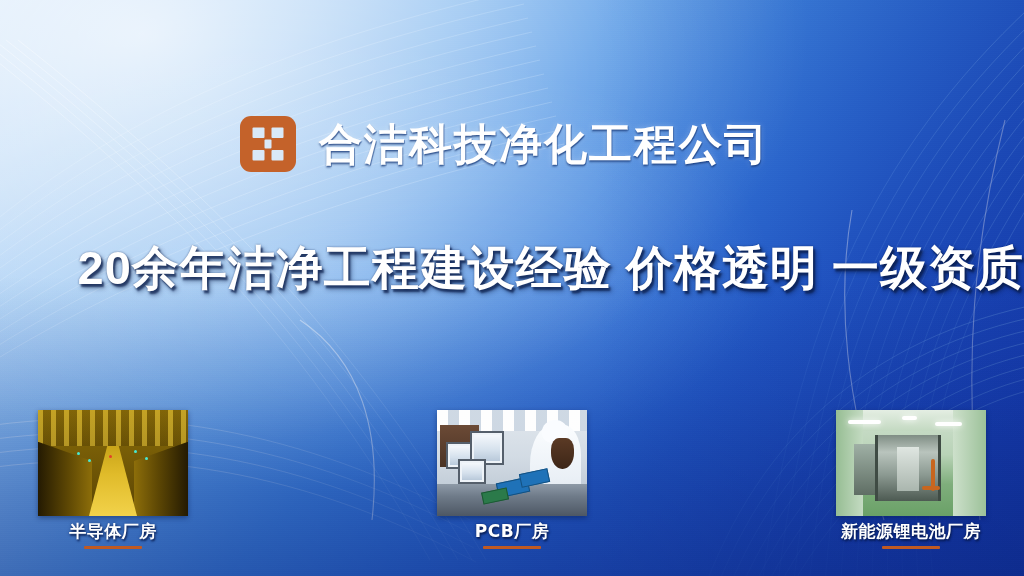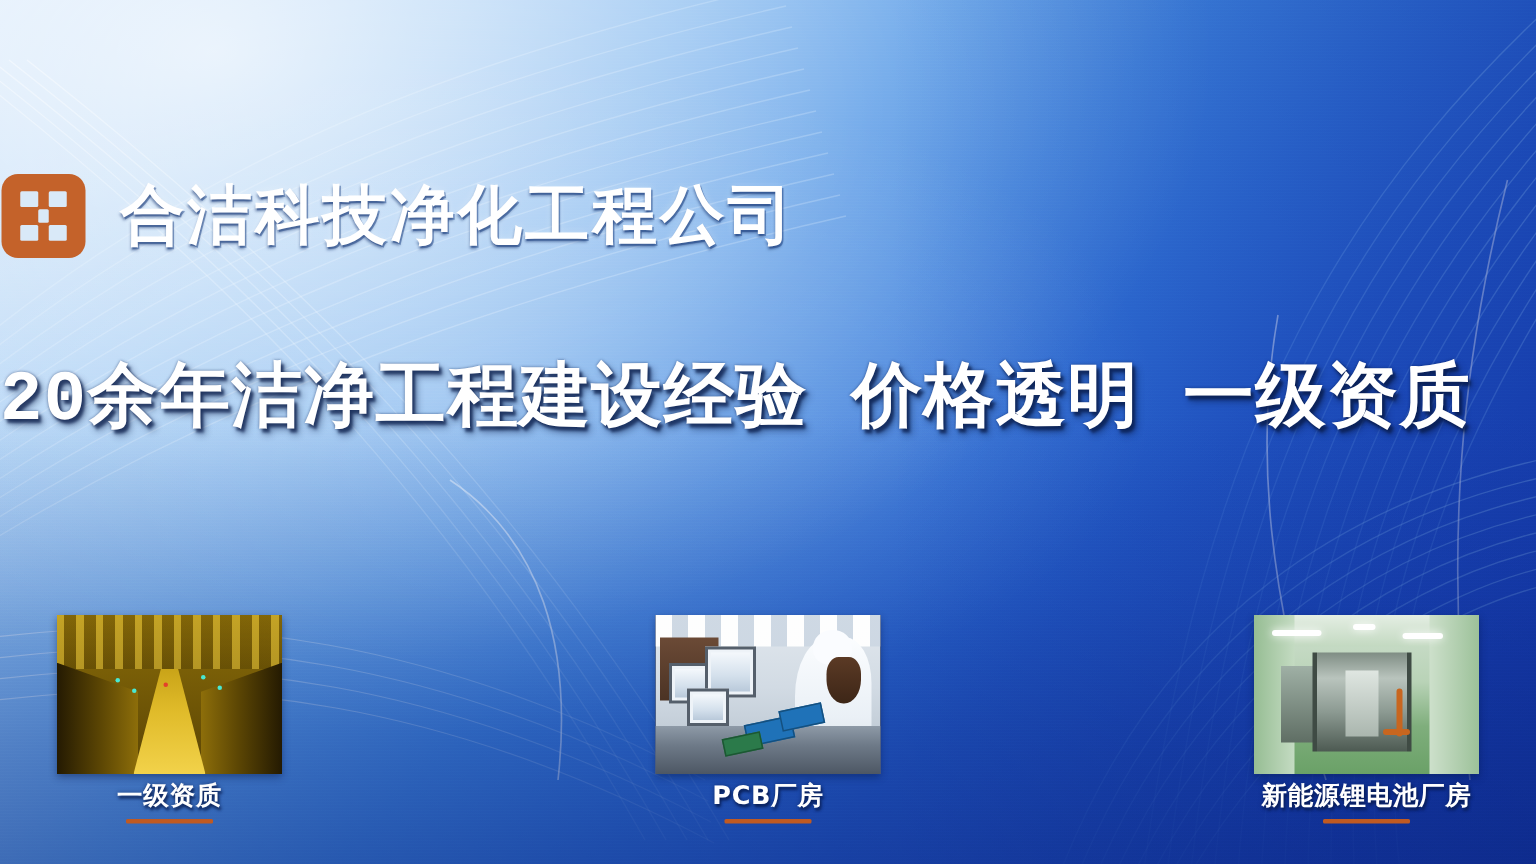--- a/index.html
+++ b/index.html
@@ -105,6 +105,7 @@
     height: 62px;
     display: flex;
     align-items: center;
+    justify-content: center;
     gap: 22px;
   }
   #brand-logo {

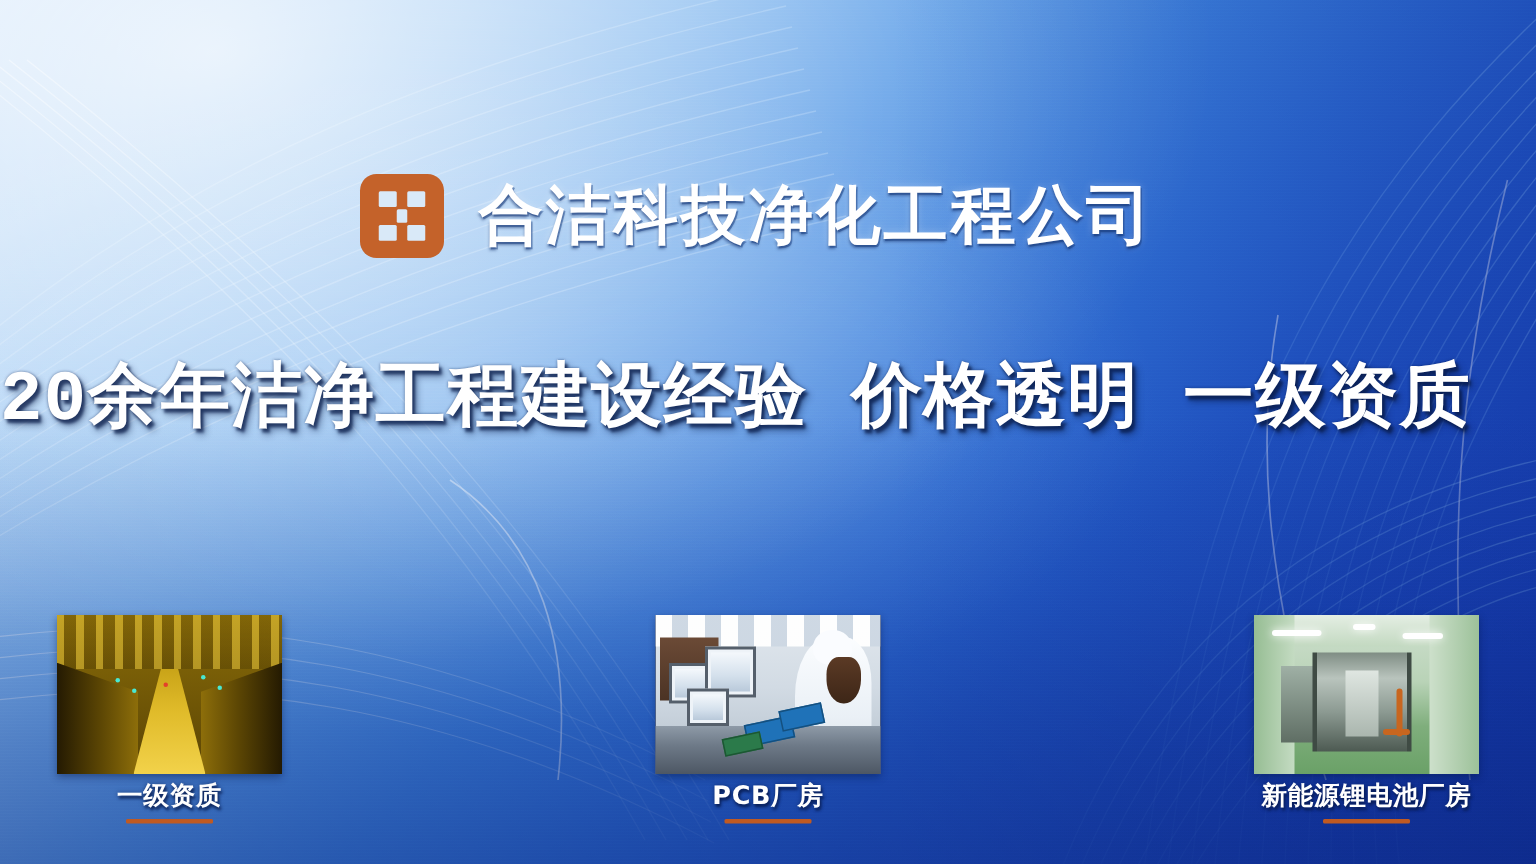--- a/index.html
+++ b/index.html
@@ -134,8 +134,8 @@
     left: 0;
     right: 0;
     top: 243px;
-    text-align: left;
-    font-family: Liberation Mono, monospace;
+    text-align: right;
+    font-family: Liberation Sans, sans-serif;
     font-size: 47px;
     font-weight: 700;
     line-height: 1.08;

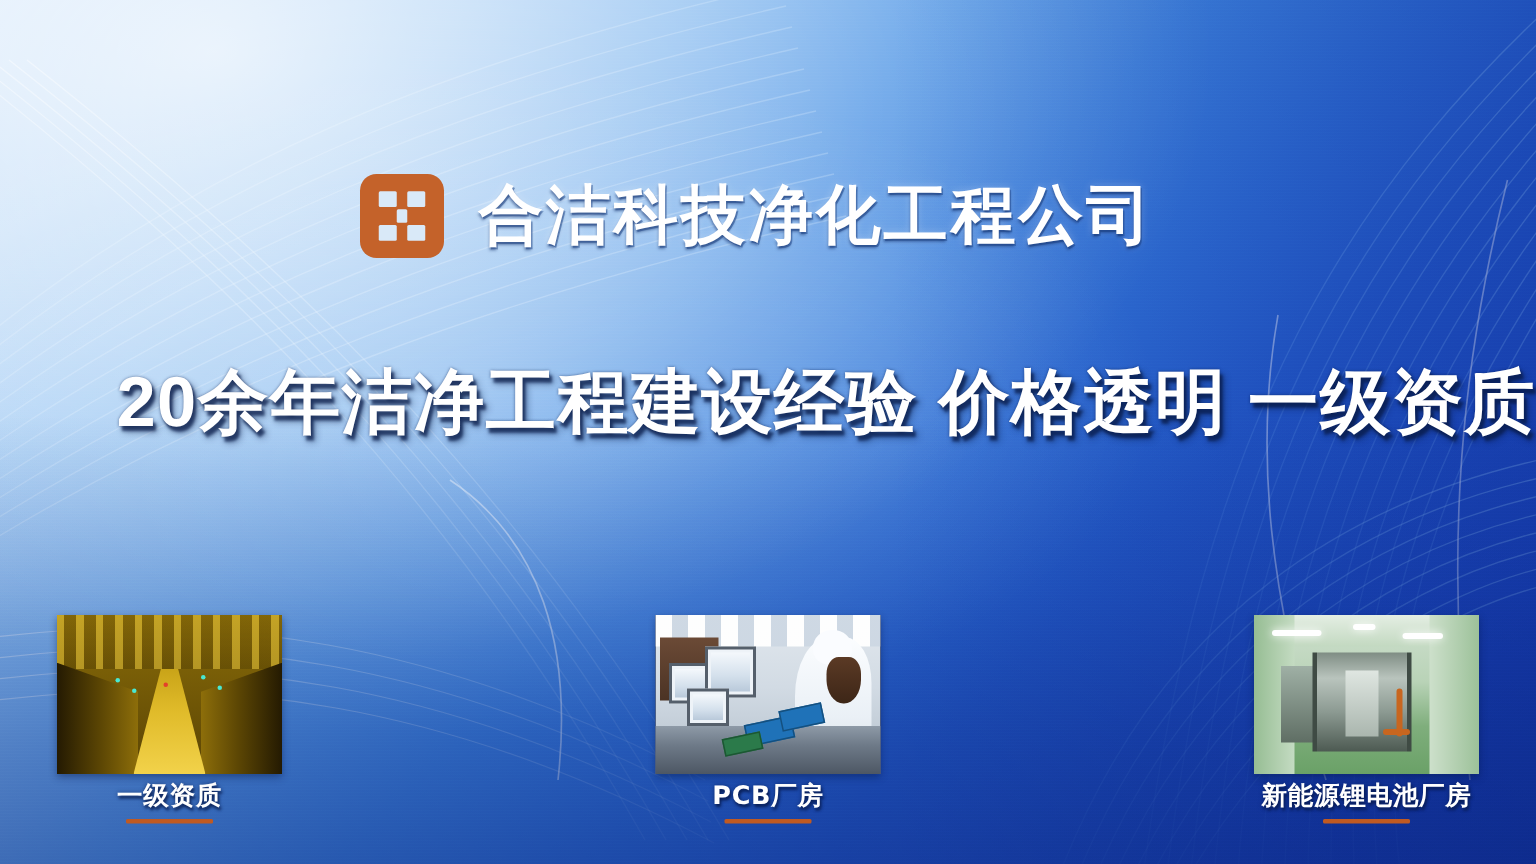--- a/index.html
+++ b/index.html
@@ -505,7 +505,7 @@
           <div class="spark" style="left:47%;top:42%;background:#e3422a"></div>
         </div>
       </div>
-      <div class="thumb-caption">一级资质</div>
+      <div class="thumb-caption">半导体厂房</div>
       <div class="thumb-underline"></div>
     </div>
 

